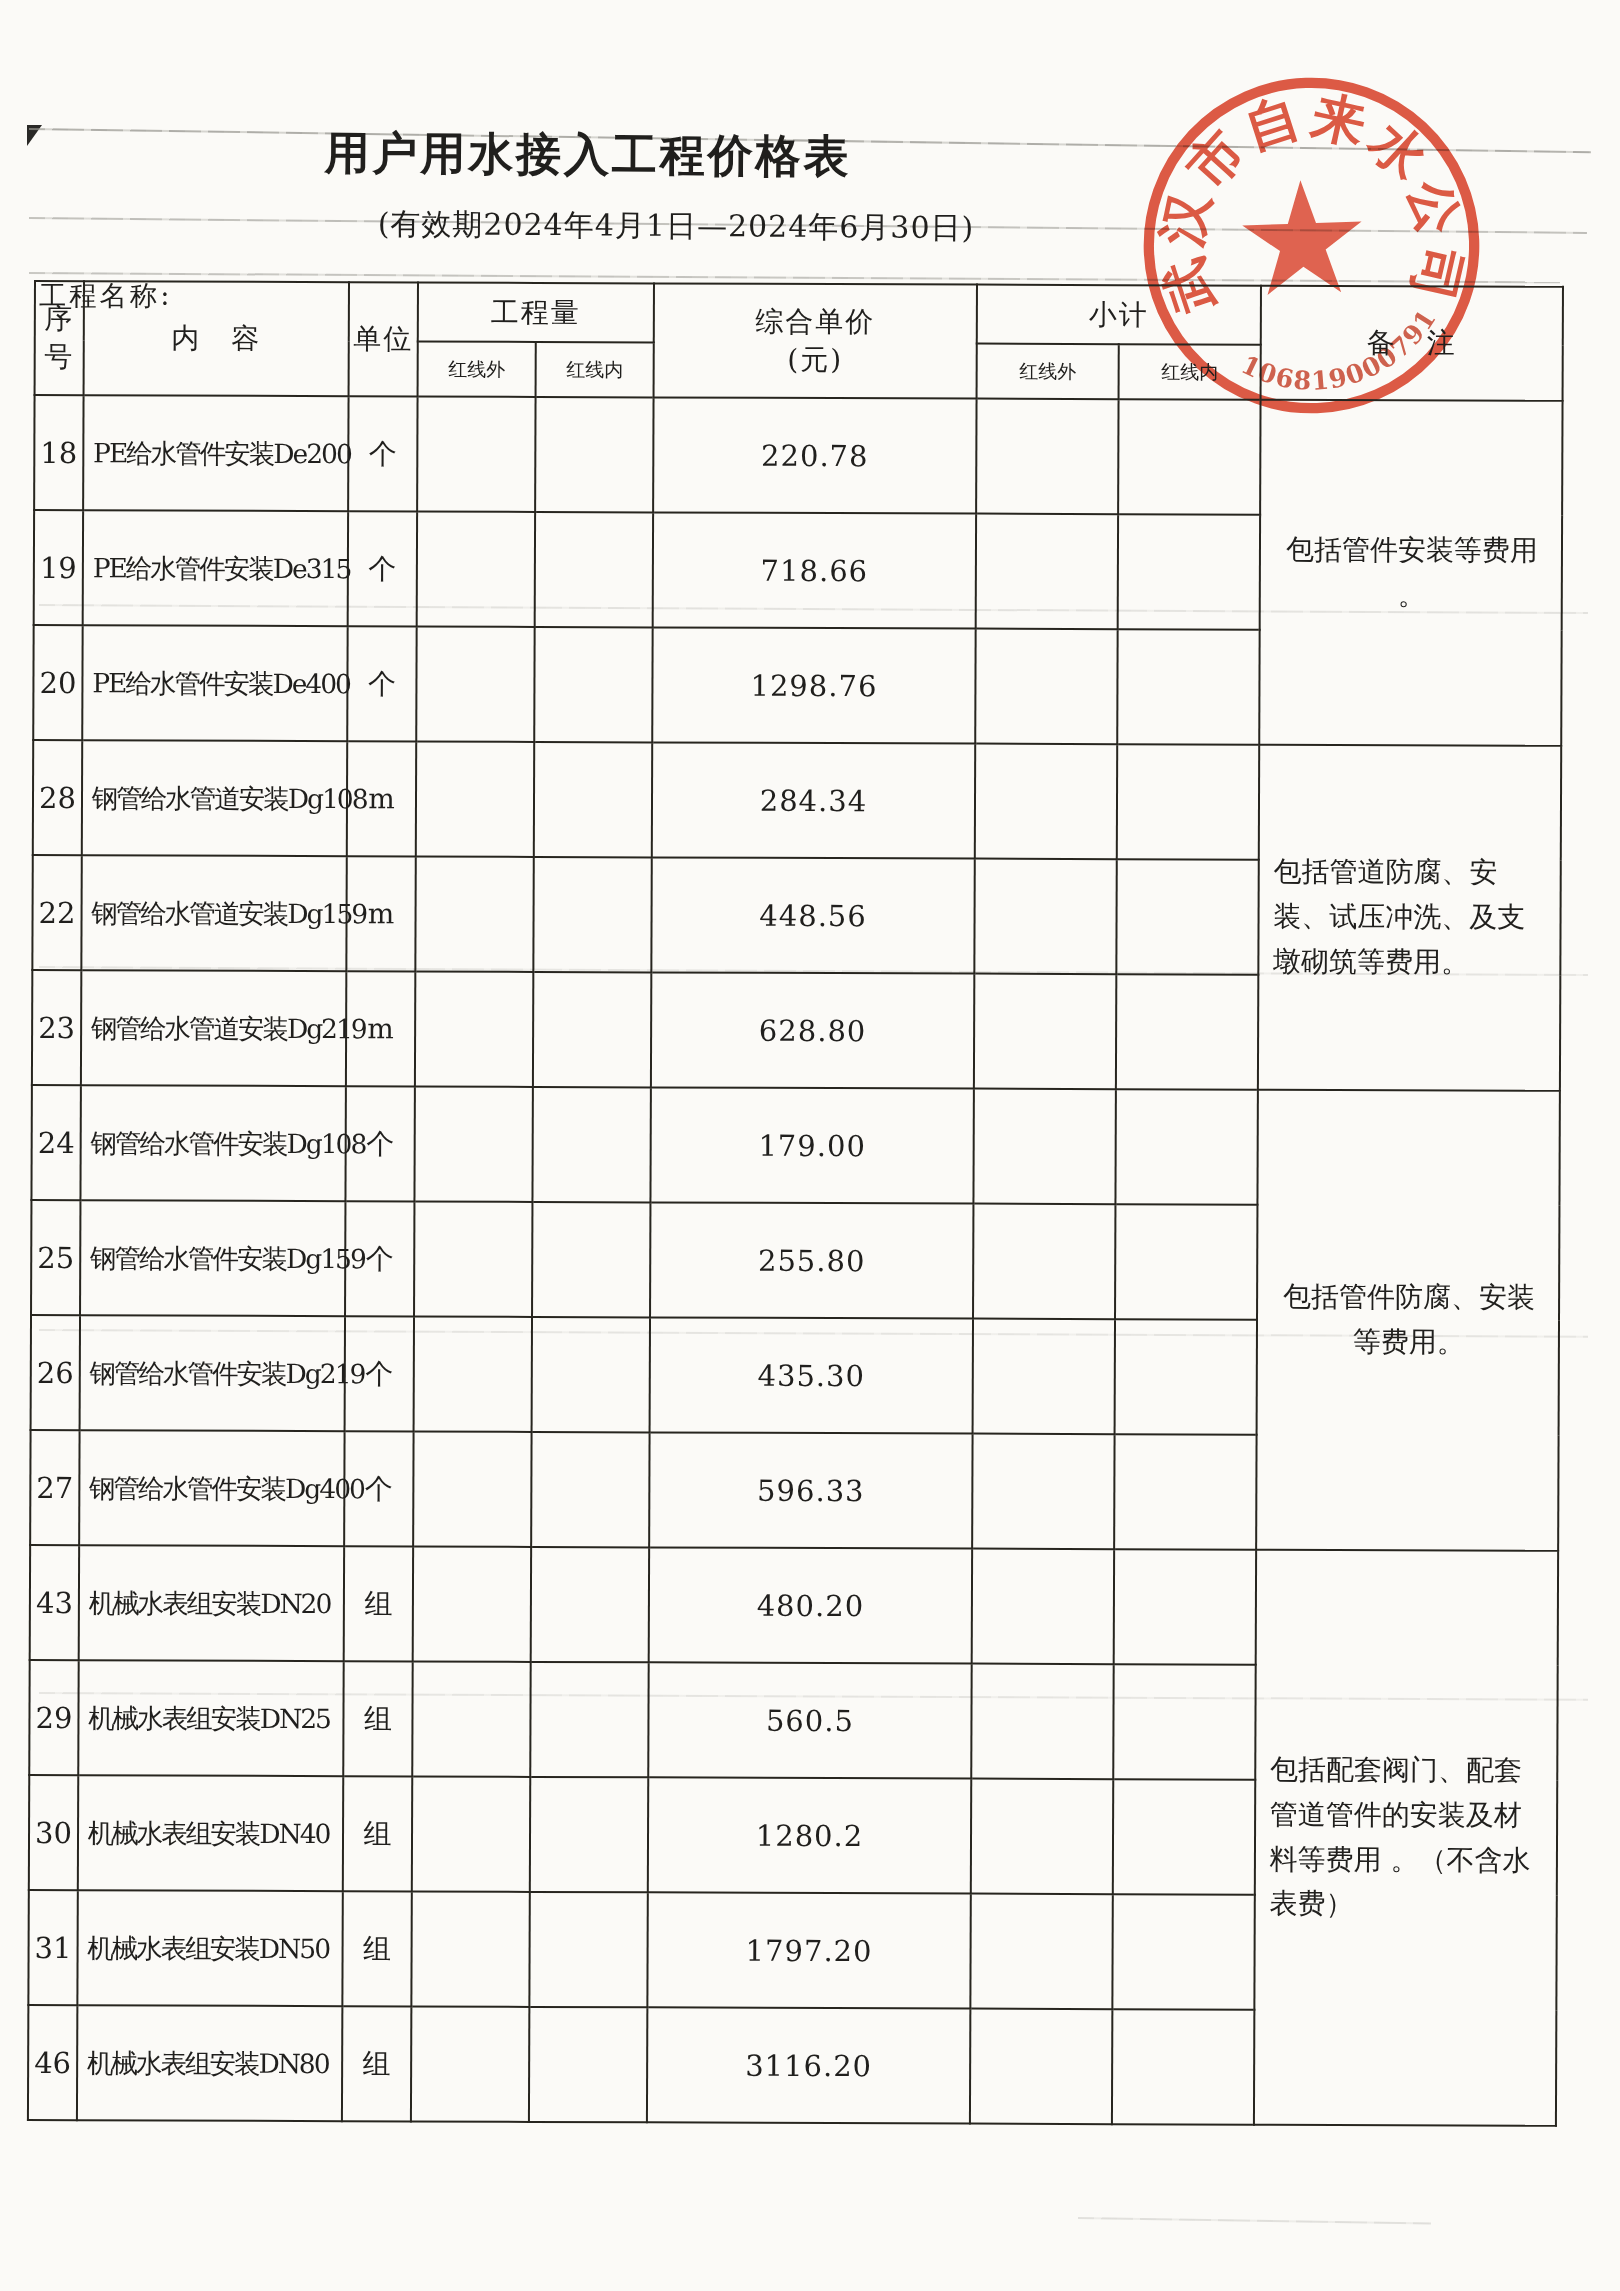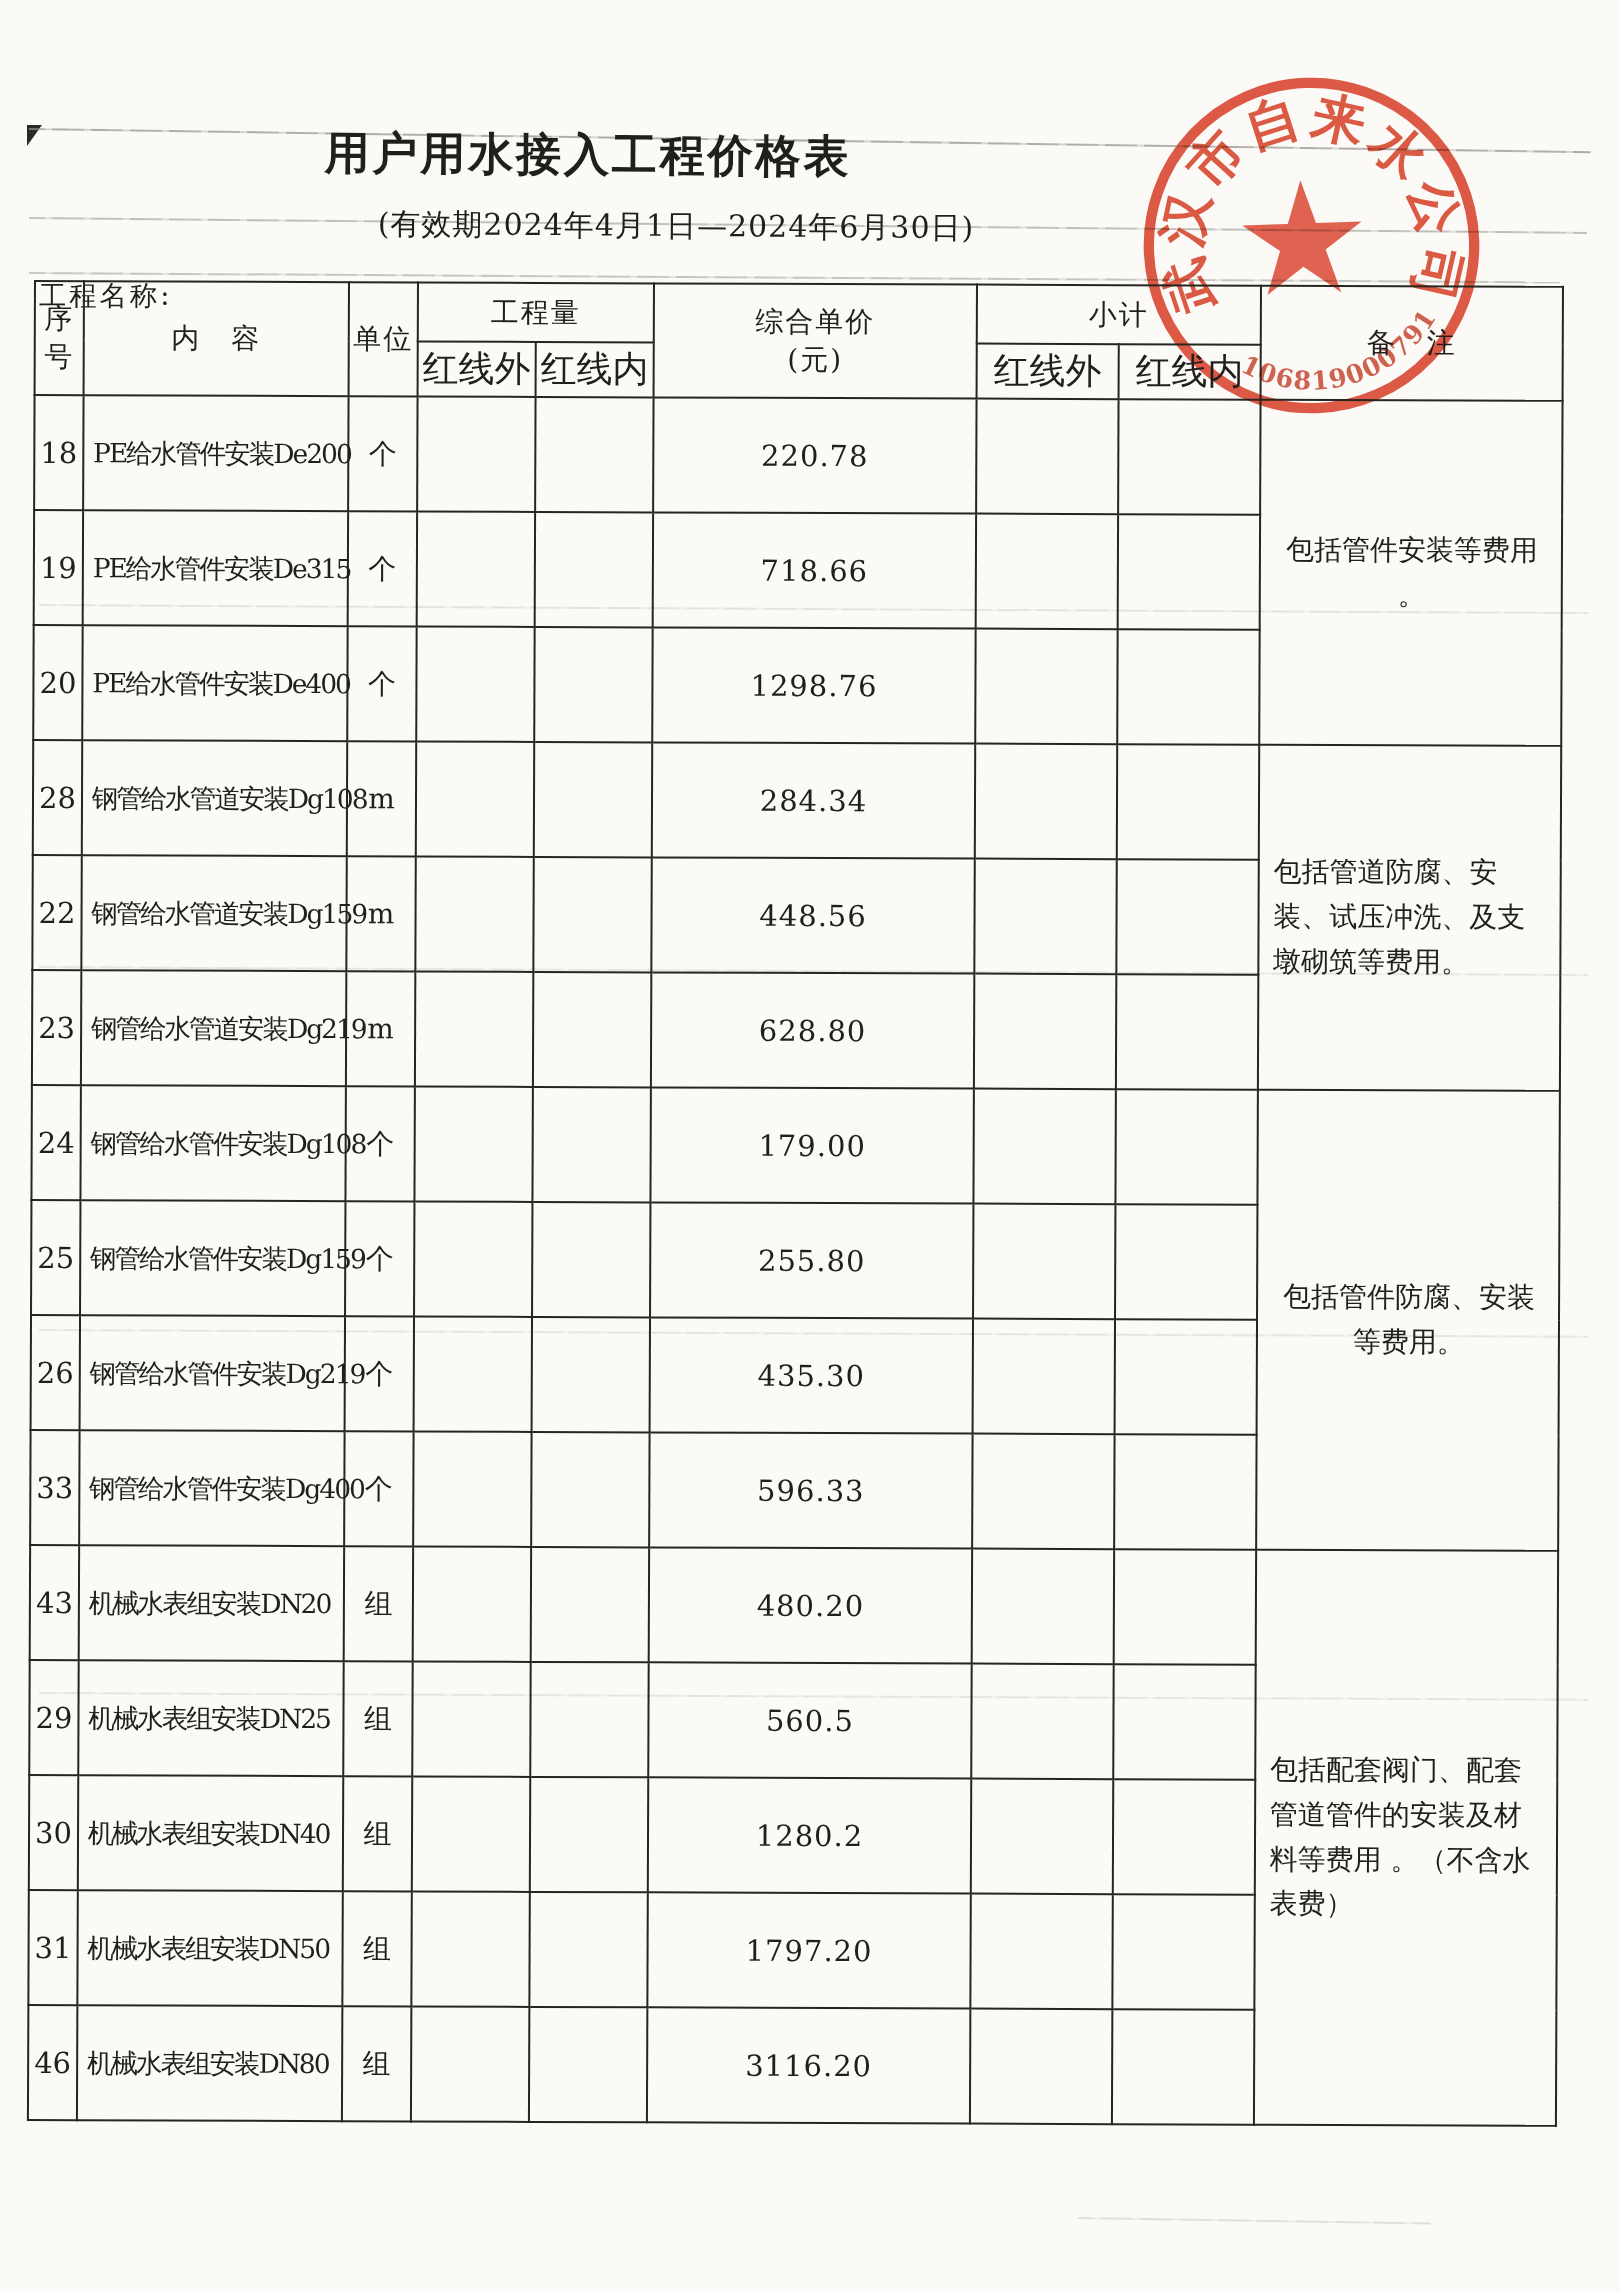--- a/index.html
+++ b/index.html
@@ -40,7 +40,7 @@
   .h1 td,.h2 td{font-size:28px;letter-spacing:2px;}
   .h1{height:59px;}
   .h2{height:55px;}
-  .h2 td{font-size:36px;letter-spacing:0px;}
+  .h2 td{font-size:19px;letter-spacing:0px;}
   tbody tr{height:115px;}
   .c-no{font-size:29px;border-radius:6px;}
   .c-content{font-size:26.5px;text-align:left;padding-left:8.8px;letter-spacing:-2px;white-space:nowrap;}

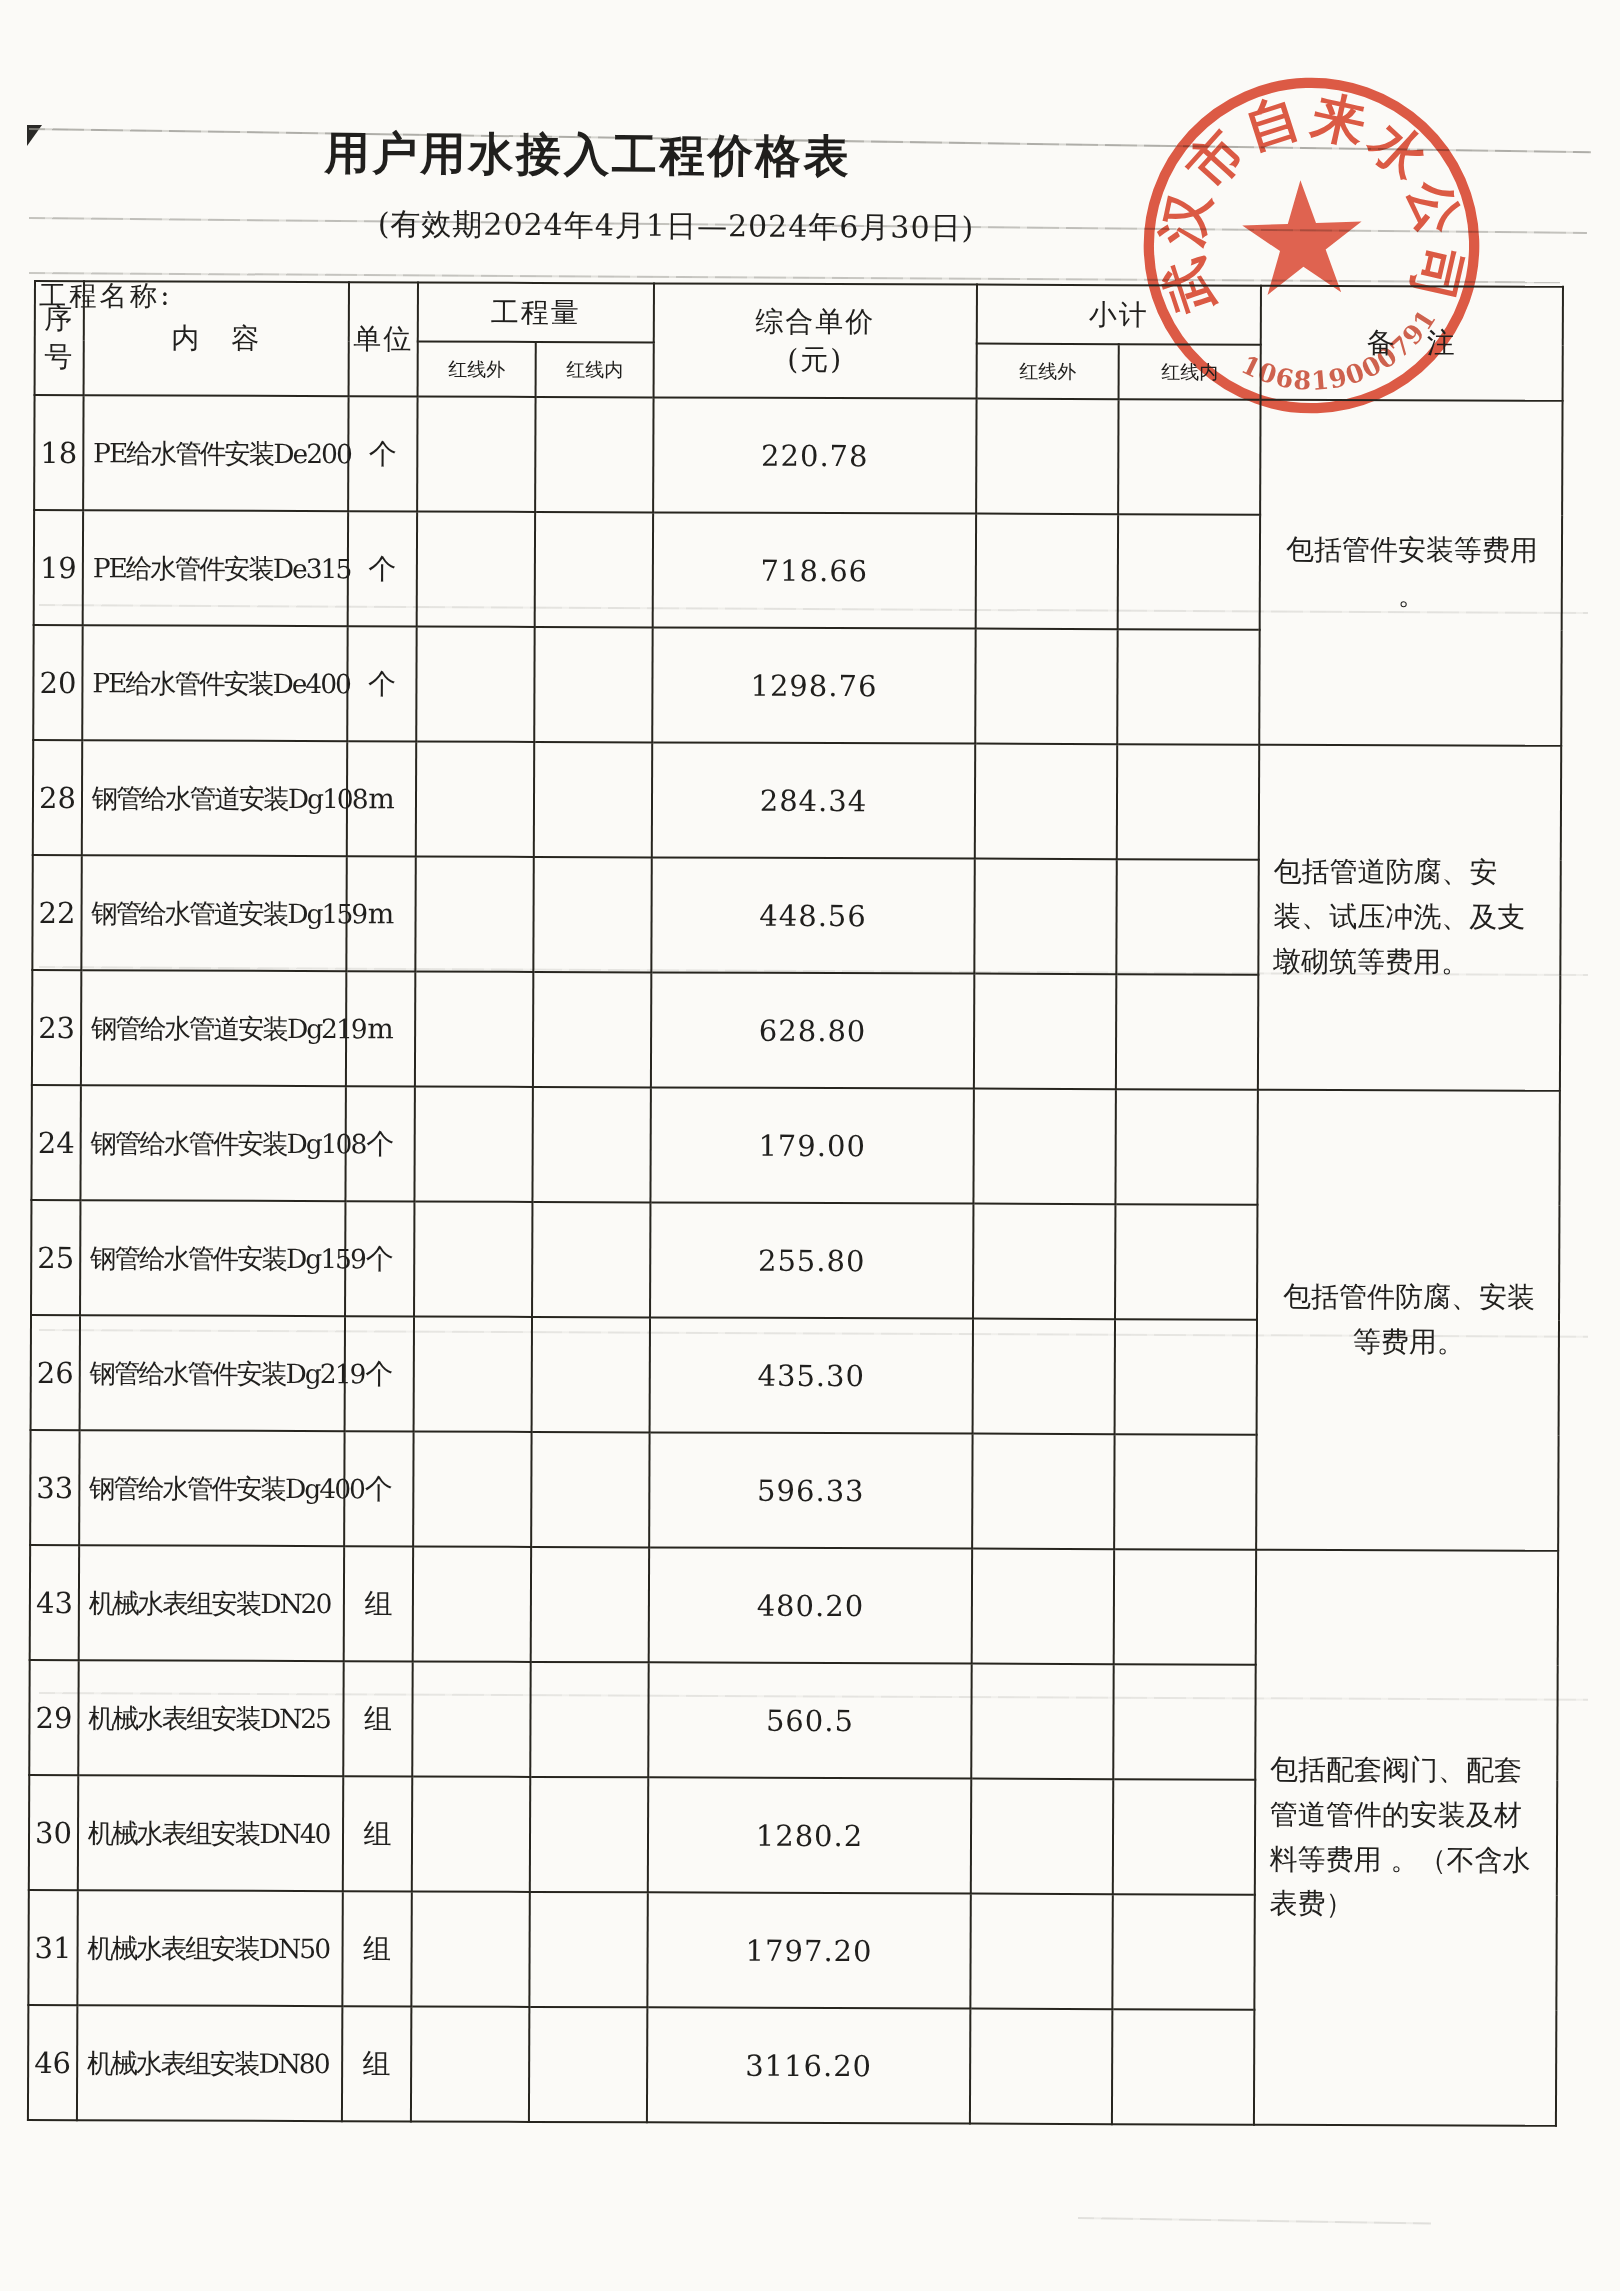--- a/index.html
+++ b/index.html
@@ -211,7 +211,7 @@
       <td></td>
     </tr>
     <tr>
-      <td class="c-no">33</td>
+      <td class="c-no">27</td>
       <td class="c-content">钢管给水管件安装Dg400</td>
       <td class="c-unit">个</td>
       <td></td>

